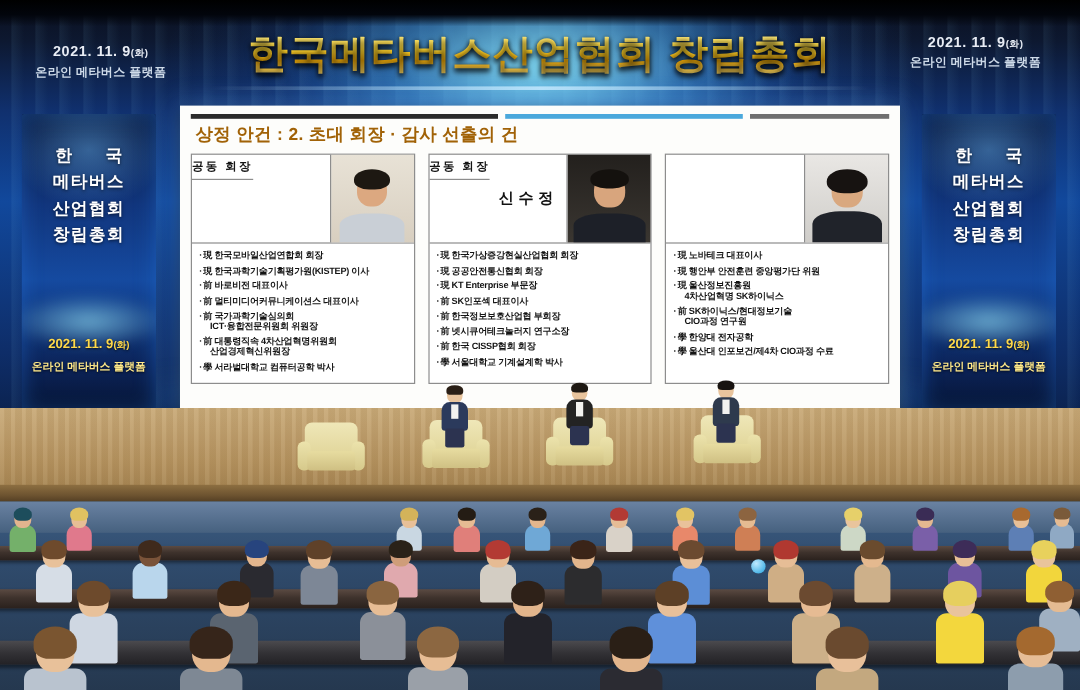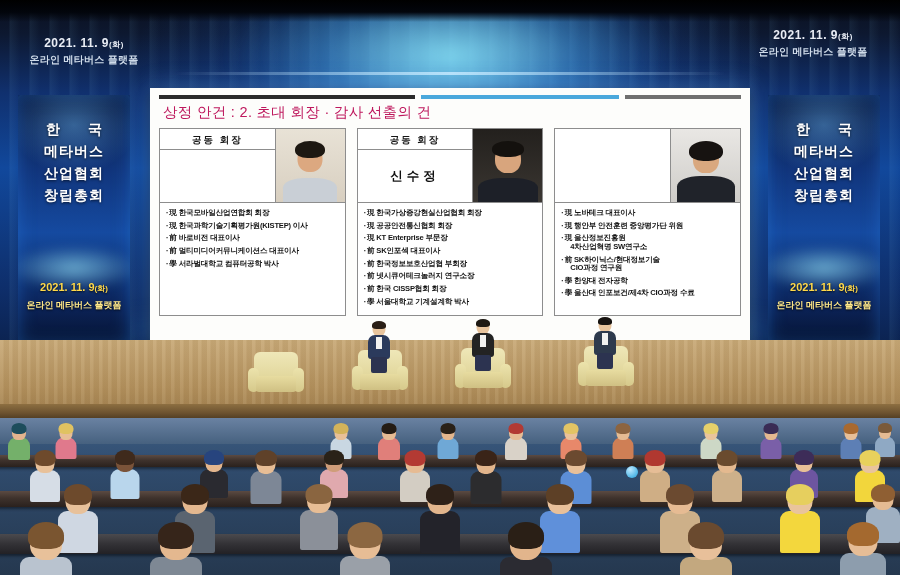--- a/index.html
+++ b/index.html
@@ -270,6 +270,7 @@
   </div>
   <div class="backdrop-top-dark"></div>
 
+  <div class="main-title">한국메타버스산업협회 창립총회</div>
   <div class="title-underline"></div>
 
   <div class="corner-date" id="date-tl">

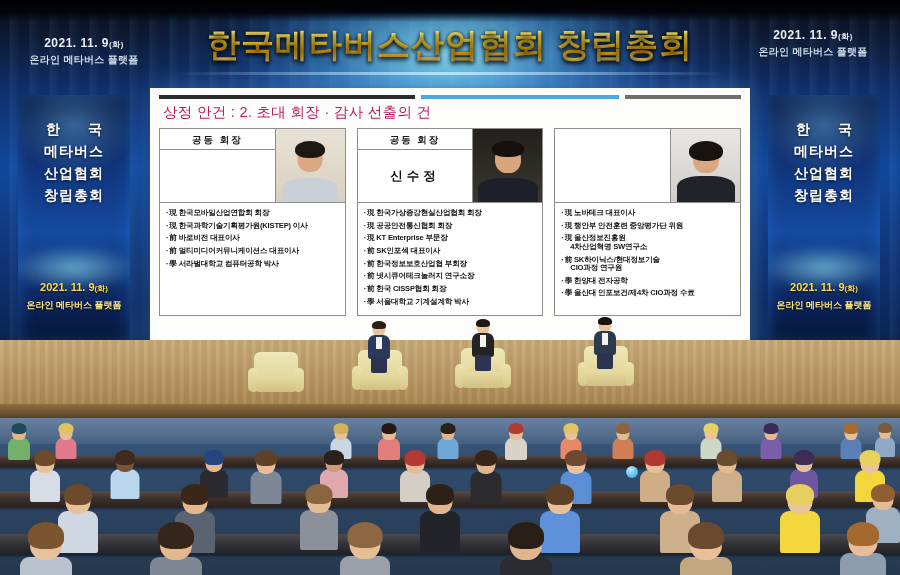--- a/index.html
+++ b/index.html
@@ -116,7 +116,7 @@
   .slide-rule .r2 { flex:0 0 34%; background:#4aa8dc; margin:0 1%; }
   .slide-rule .r3 { flex:1; background:#6f6f6f; }
   .slide-heading {
-    font-size:14.5px; font-weight:normal; color:#be185d;
+    font-size:14.5px; font-weight:bold; color:#a16207;
     letter-spacing:.3px; margin:1px 0 6px 4px; white-space:nowrap;
   }
   .cards { display:flex; gap:11px; }

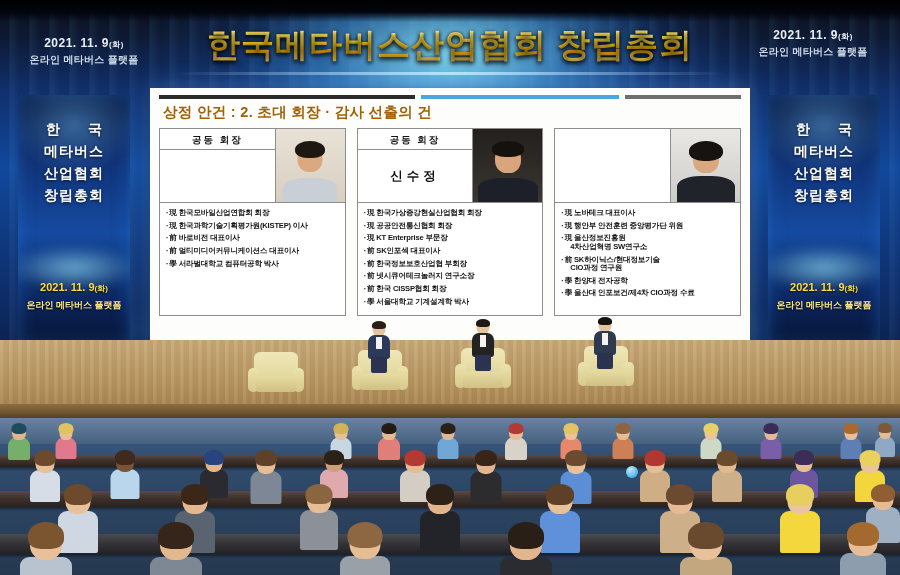--- a/index.html
+++ b/index.html
@@ -122,7 +122,7 @@
   .cards { display:flex; gap:11px; }
   .card { flex:1; border:1px solid #8d8d8d; background:#fff; display:flex; flex-direction:column; }
   .card-top { display:flex; height:74px; border-bottom:1px solid #8d8d8d; }
-  .card-labels { flex:1; display:flex; flex-direction:column; min-width:0; }
+  .card-labels { flex:1; display:flex; flex-direction:row; min-width:0; }
   .card-role {
     height:21px; line-height:21px; text-align:center;
     font-size:9.5px; font-weight:bold; color:#161616;

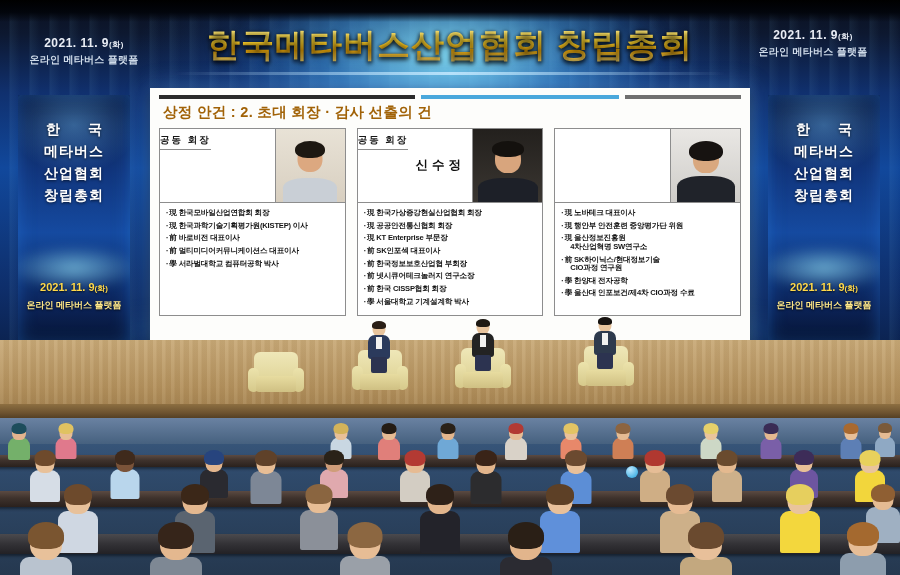--- a/index.html
+++ b/index.html
@@ -364,7 +364,7 @@
           <div class="bullets">
             <div class="bullet"><span class="dot">·</span><span class="pfx">現</span> 노바테크 대표이사</div>
             <div class="bullet"><span class="dot">·</span><span class="pfx">現</span> 행안부 안전훈련 중앙평가단 위원</div>
-            <div class="bullet"><span class="dot">·</span><span class="pfx">現</span> 울산정보진흥원<span class="sub">4차산업혁명 SW연구소</span></div>
+            <div class="bullet"><span class="dot">·</span><span class="pfx">現</span> 울산정보진흥원<span class="sub">4차산업혁명 SK하이닉스</span></div>
             <div class="bullet"><span class="dot">·</span><span class="pfx">前</span> SK하이닉스/현대정보기술<span class="sub">CIO과정 연구원</span></div>
             <div class="bullet"><span class="dot">·</span><span class="pfx">學</span> 한양대 전자공학</div>
             <div class="bullet"><span class="dot">·</span><span class="pfx">學</span> 울산대 인포보건/제4차 CIO과정 수료</div>

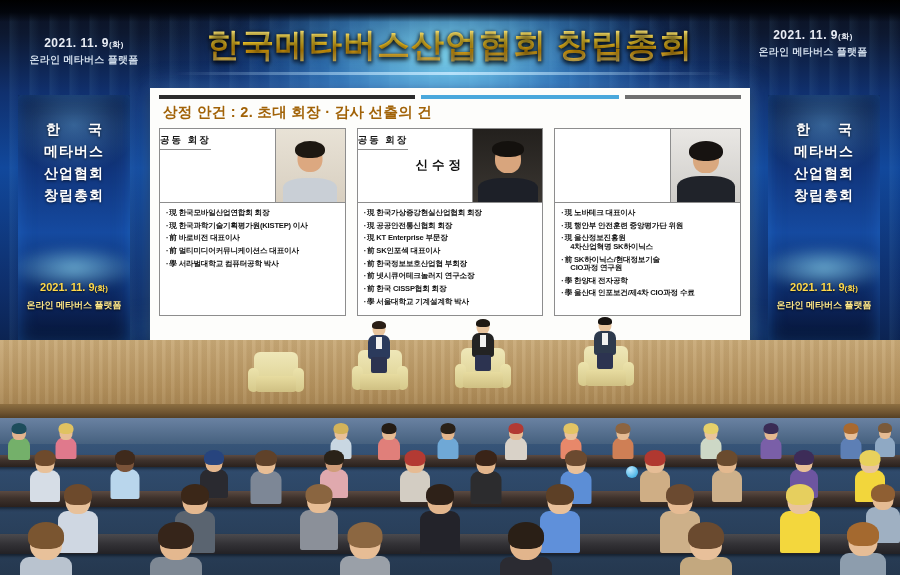--- a/index.html
+++ b/index.html
@@ -325,6 +325,7 @@
             <div class="bullet"><span class="dot">·</span><span class="pfx">現</span> 한국과학기술기획평가원(KISTEP) 이사</div>
             <div class="bullet"><span class="dot">·</span><span class="pfx">前</span> 바로비전 대표이사</div>
             <div class="bullet"><span class="dot">·</span><span class="pfx">前</span> 멀티미디어커뮤니케이션스 대표이사</div>
+            <div class="bullet"><span class="dot">·</span><span class="pfx">前</span> 국가과학기술심의회<span class="sub">ICT·융합전문위원회 위원장</span></div>
             <div class="bullet"><span class="dot">·</span><span class="pfx">學</span> 서라벌대학교 컴퓨터공학 박사</div>
           </div>
         </div>

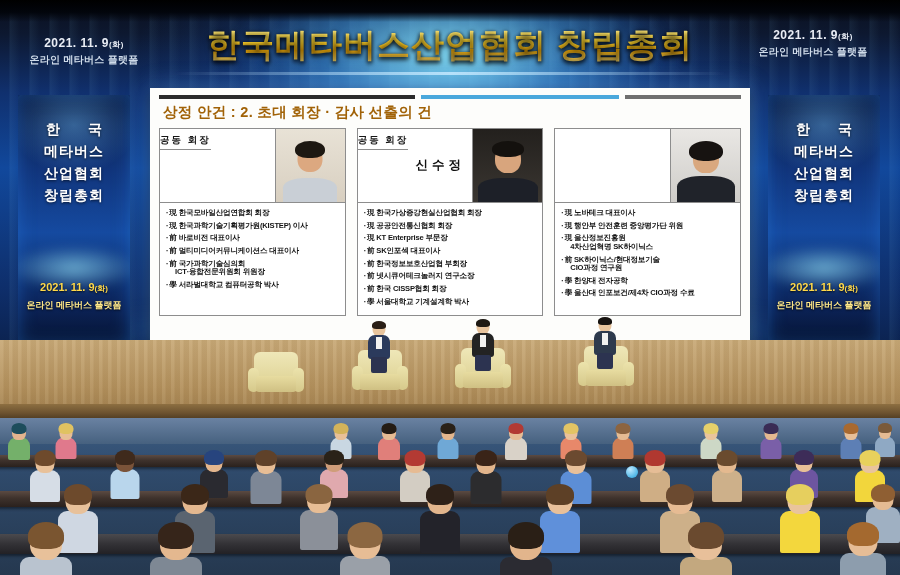--- a/index.html
+++ b/index.html
@@ -326,6 +326,7 @@
             <div class="bullet"><span class="dot">·</span><span class="pfx">前</span> 바로비전 대표이사</div>
             <div class="bullet"><span class="dot">·</span><span class="pfx">前</span> 멀티미디어커뮤니케이션스 대표이사</div>
             <div class="bullet"><span class="dot">·</span><span class="pfx">前</span> 국가과학기술심의회<span class="sub">ICT·융합전문위원회 위원장</span></div>
+            <div class="bullet"><span class="dot">·</span><span class="pfx">前</span> 대통령직속 4차산업혁명위원회<span class="sub">산업경제혁신위원장</span></div>
             <div class="bullet"><span class="dot">·</span><span class="pfx">學</span> 서라벌대학교 컴퓨터공학 박사</div>
           </div>
         </div>

